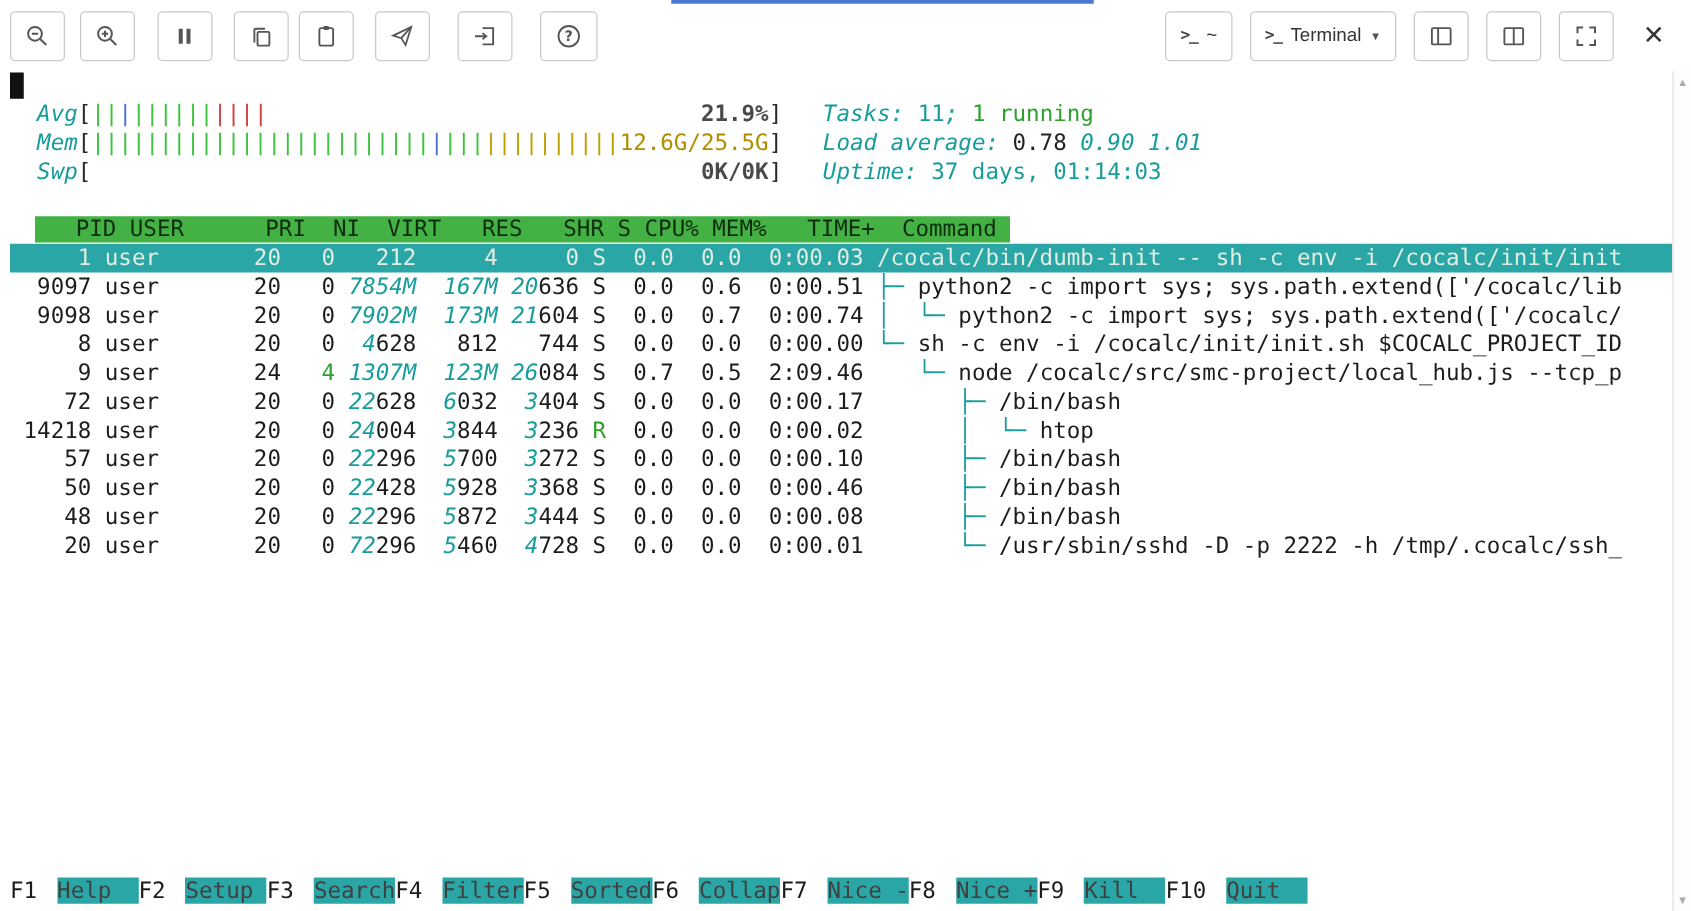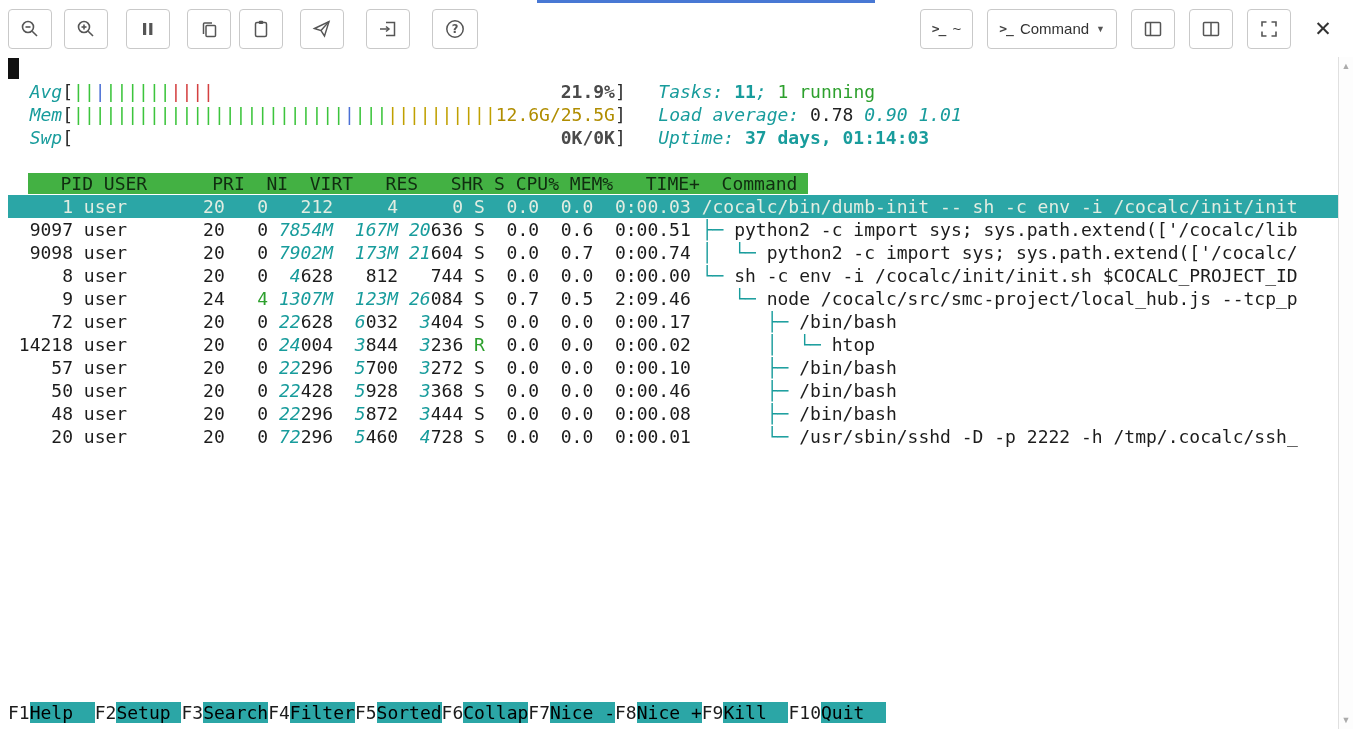--- a/index.html
+++ b/index.html
@@ -108,7 +108,7 @@
     </button>
     <button class="tb-btn">
       <span class="prompt">&gt;_</span>
-      <span class="tb-label">Command</span>
+      <span class="tb-label">Terminal</span>
       <span class="caret">▼</span>
     </button>
     <button class="tb-btn">

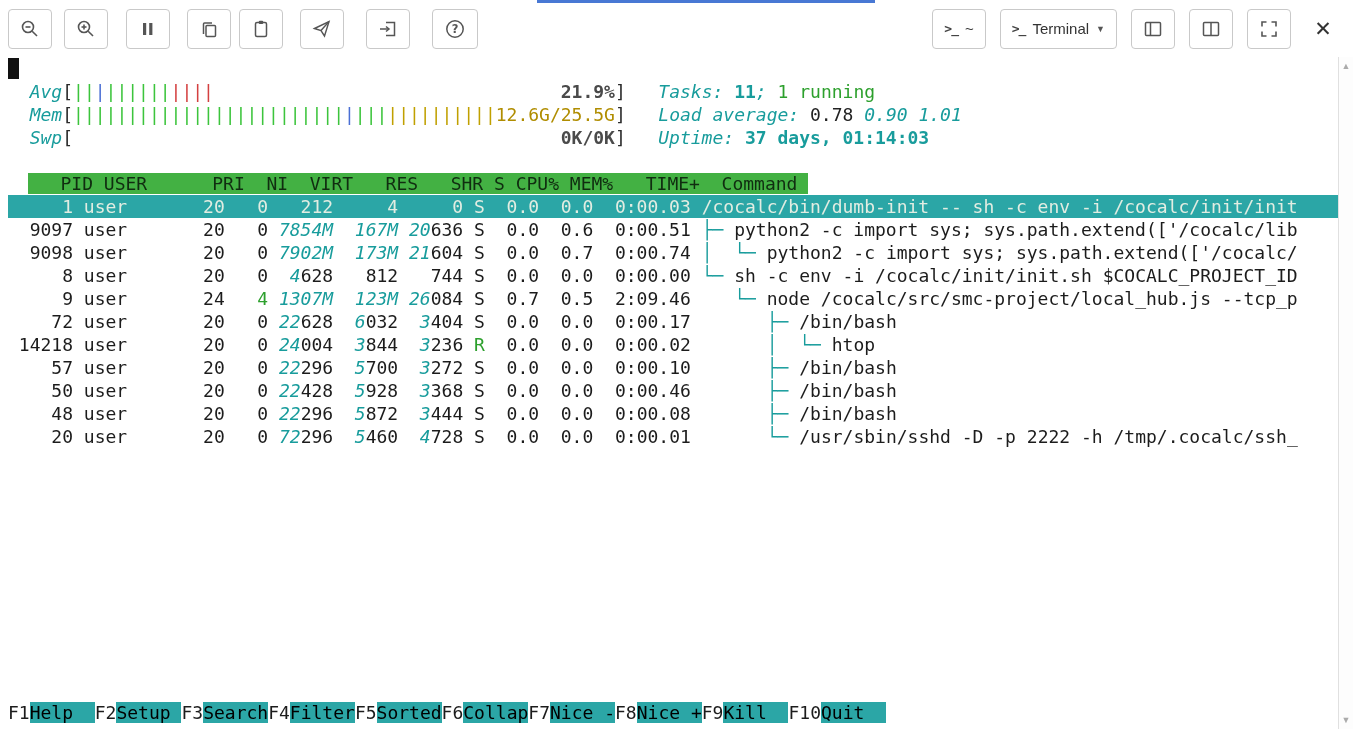--- a/index.html
+++ b/index.html
@@ -23,7 +23,7 @@
   .tline.sel span{color:var(--seltext)!important;font-weight:normal;background:transparent;}
 
   .c-cyan{color:var(--teal);font-style:italic;}
-  .c-cyanb{color:var(--teal);font-weight:bold;}
+  .c-cyanb{color:var(--teal);font-weight:normal;}
   .c-green{color:var(--green);}
   .c-bold{font-weight:normal;}
   .c-boldd{color:#222;font-weight:normal;}

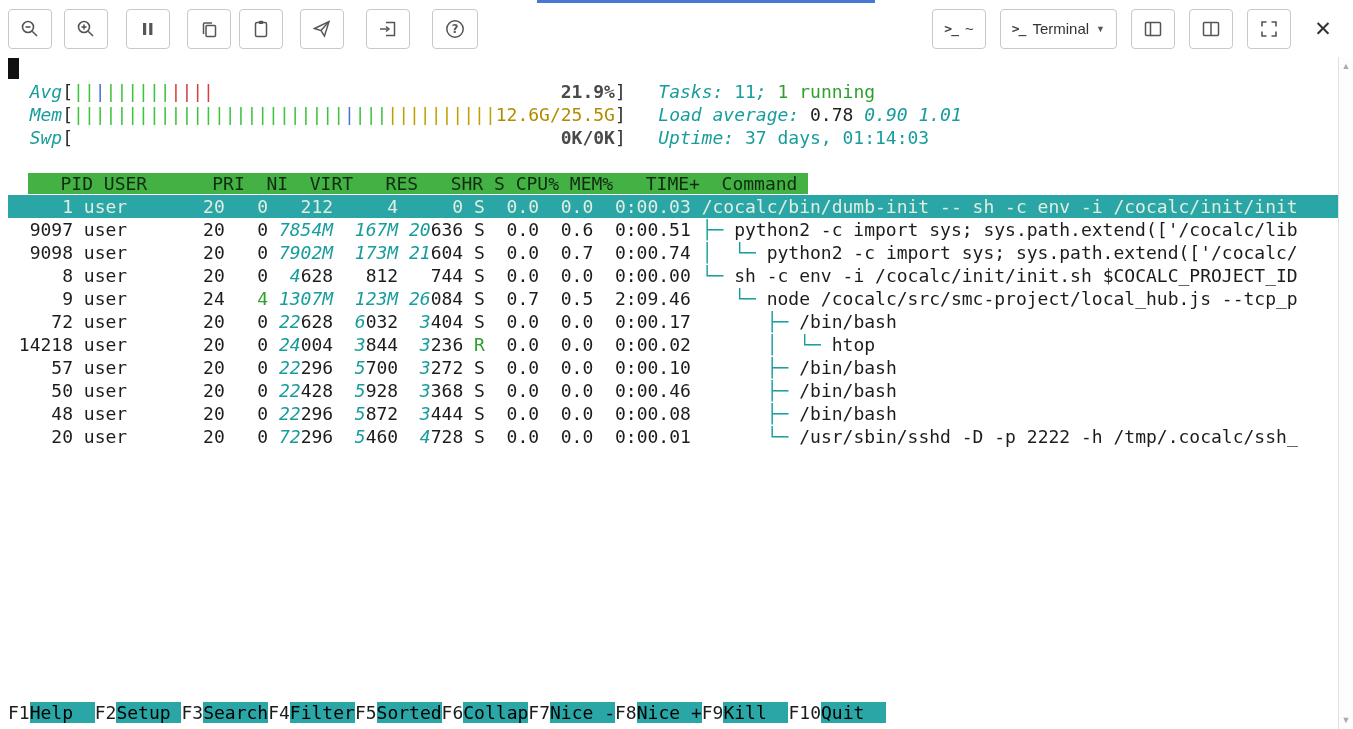--- a/index.html
+++ b/index.html
@@ -35,7 +35,7 @@
   .c-bary{color:var(--bar-yellow);}
   .c-brk{color:#2a2a2a;}
   .c-hdr{background:var(--hdr-green);color:var(--hdr-text);margin-left:20px;}
-  .c-fk{background:var(--selbg);color:#000000;}
+  .c-fk{background:var(--selbg);color:#404040;margin-left:16px;}
   .c-cursor{background:#111;color:#111;}
 
   

